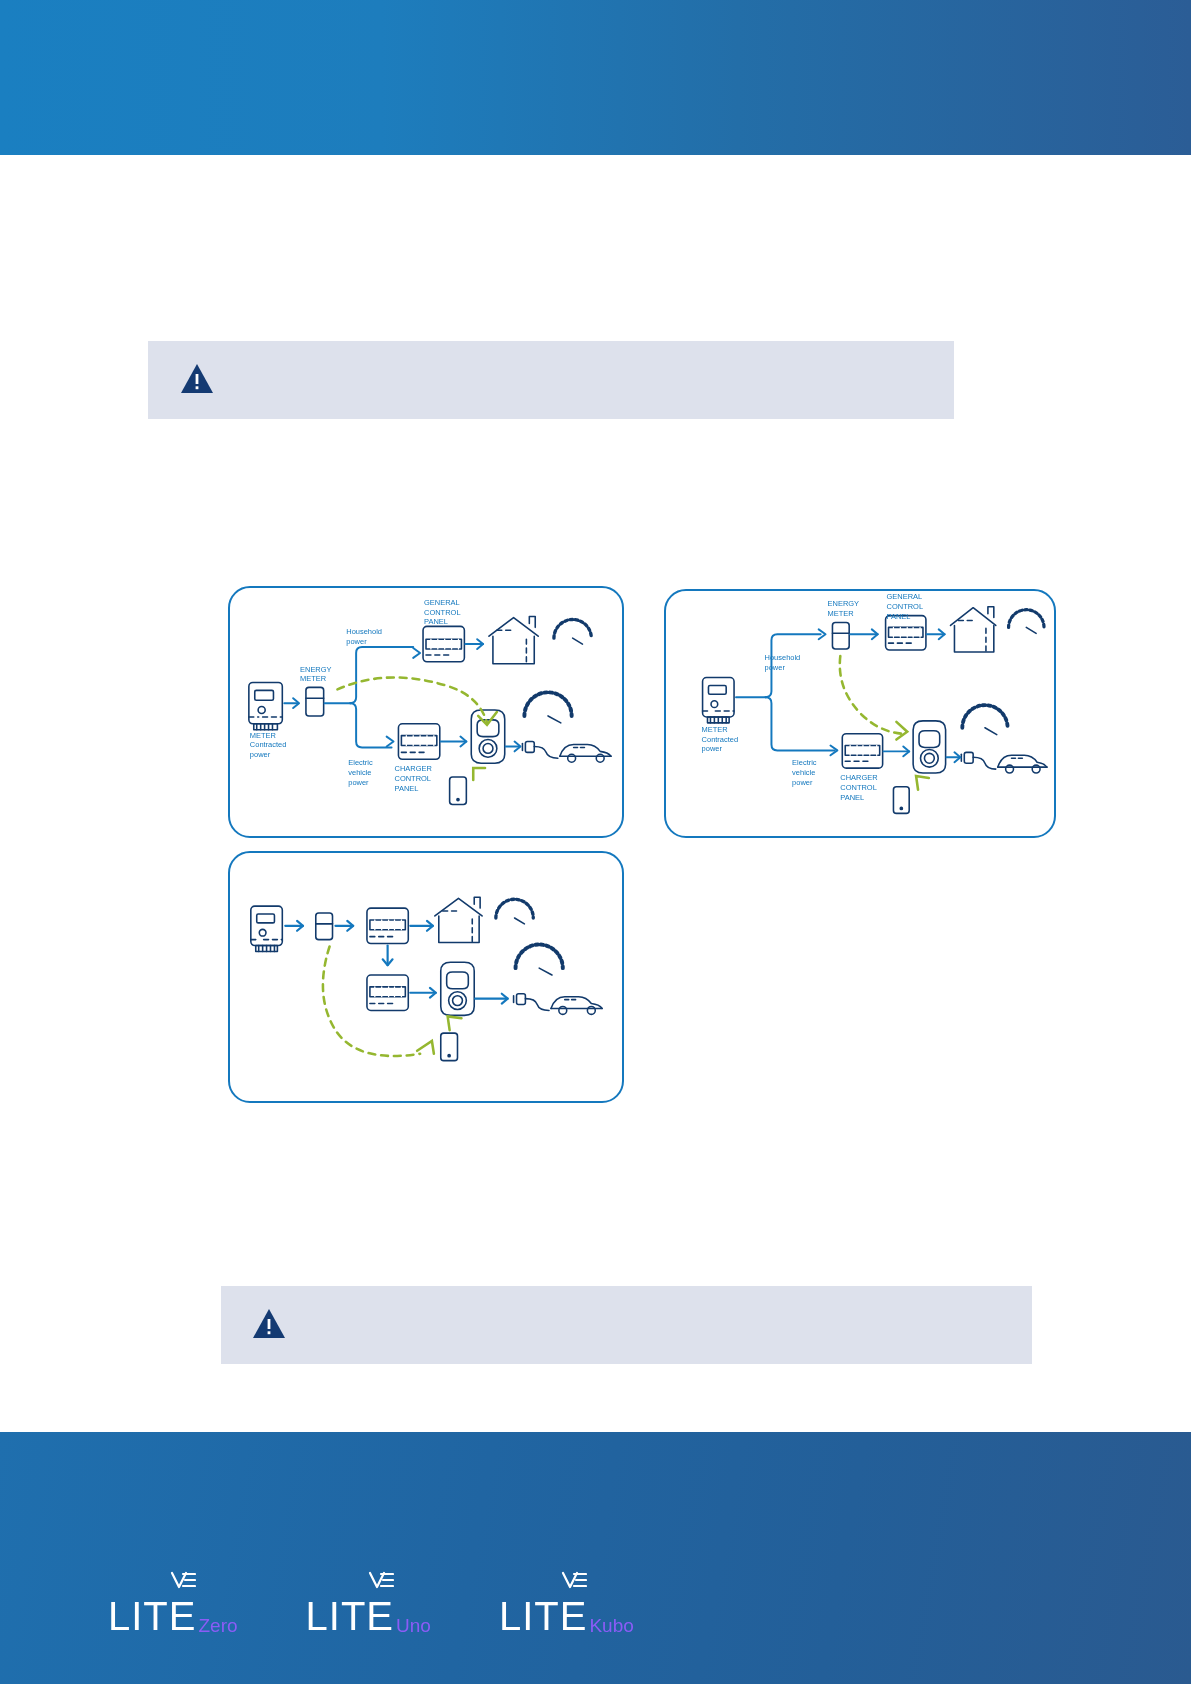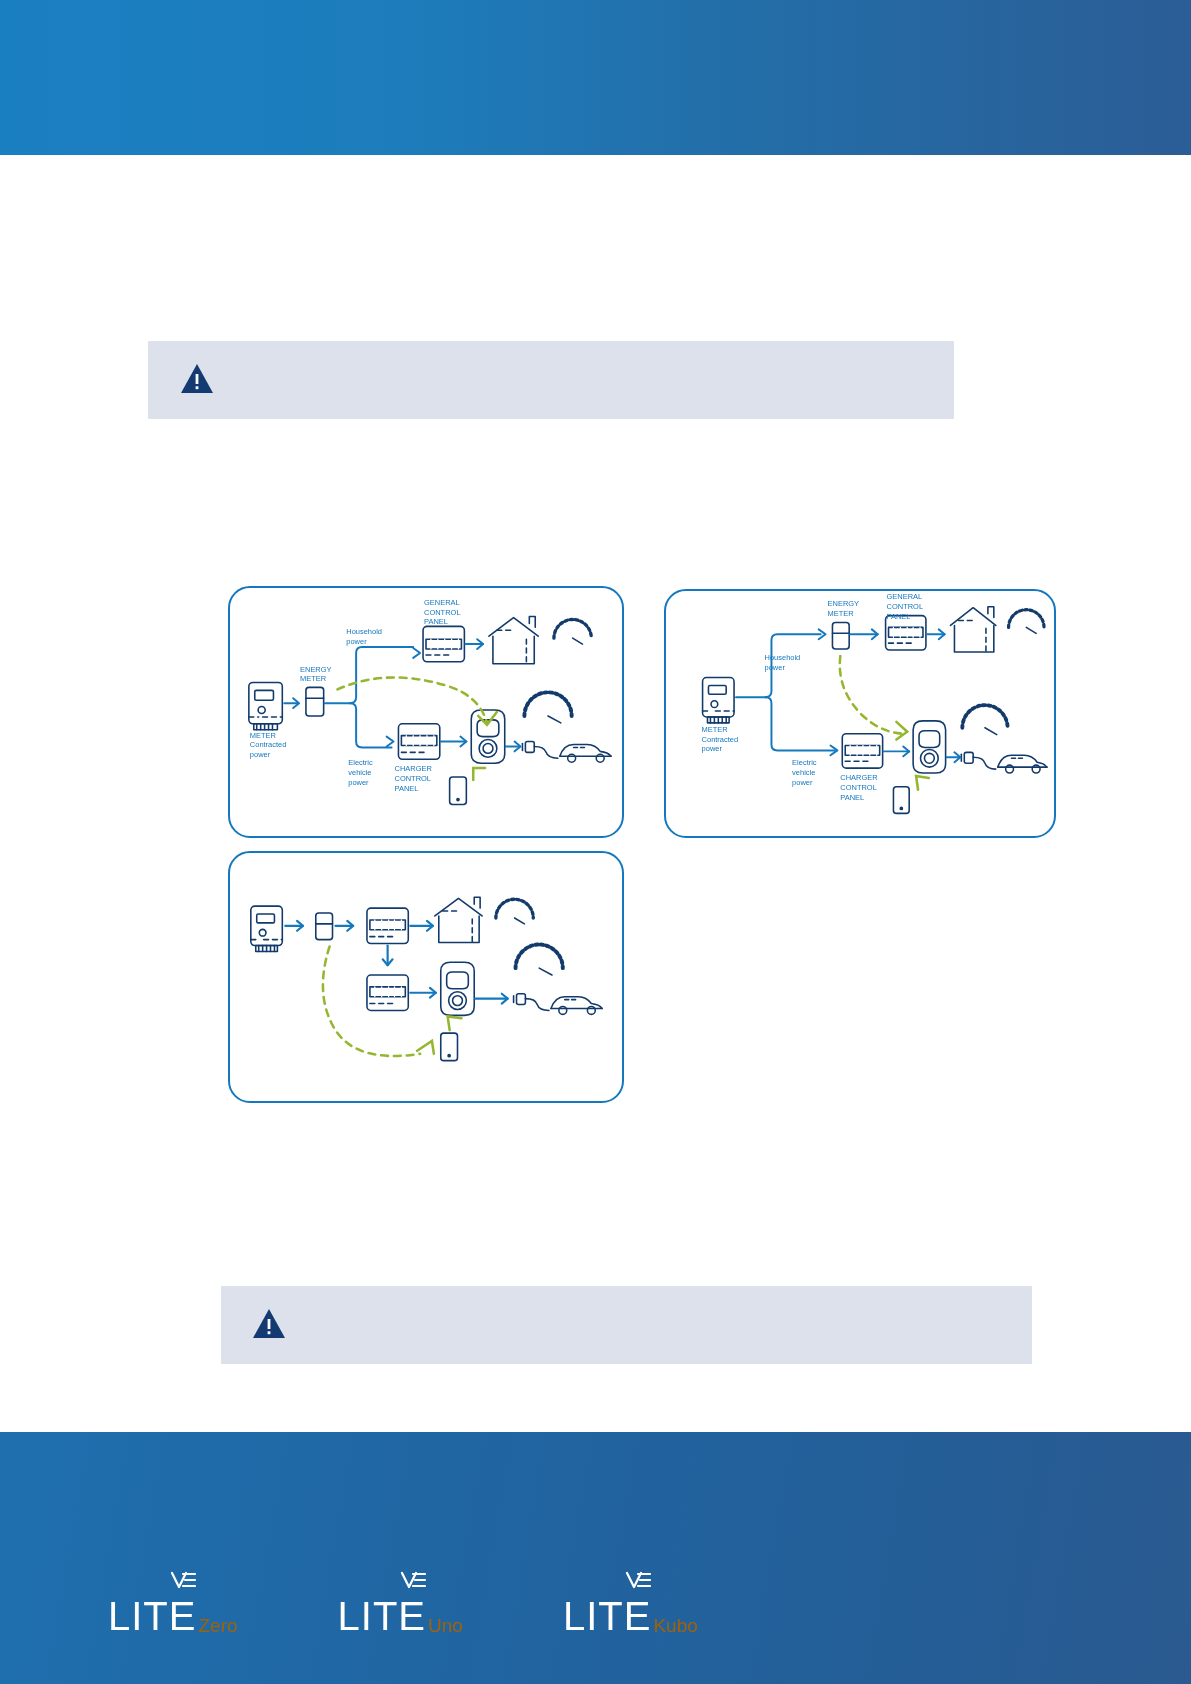--- a/index.html
+++ b/index.html
@@ -25,7 +25,7 @@
   }
   .footer-logos{
     position:absolute;left:108px;top:1596px;
-    display:flex;align-items:flex-end;gap:100px;
+    display:flex;align-items:flex-end;gap:68px;
   }
   .logo{position:relative;display:flex;align-items:flex-end;color:#ffffff;}
   .logo .lite{

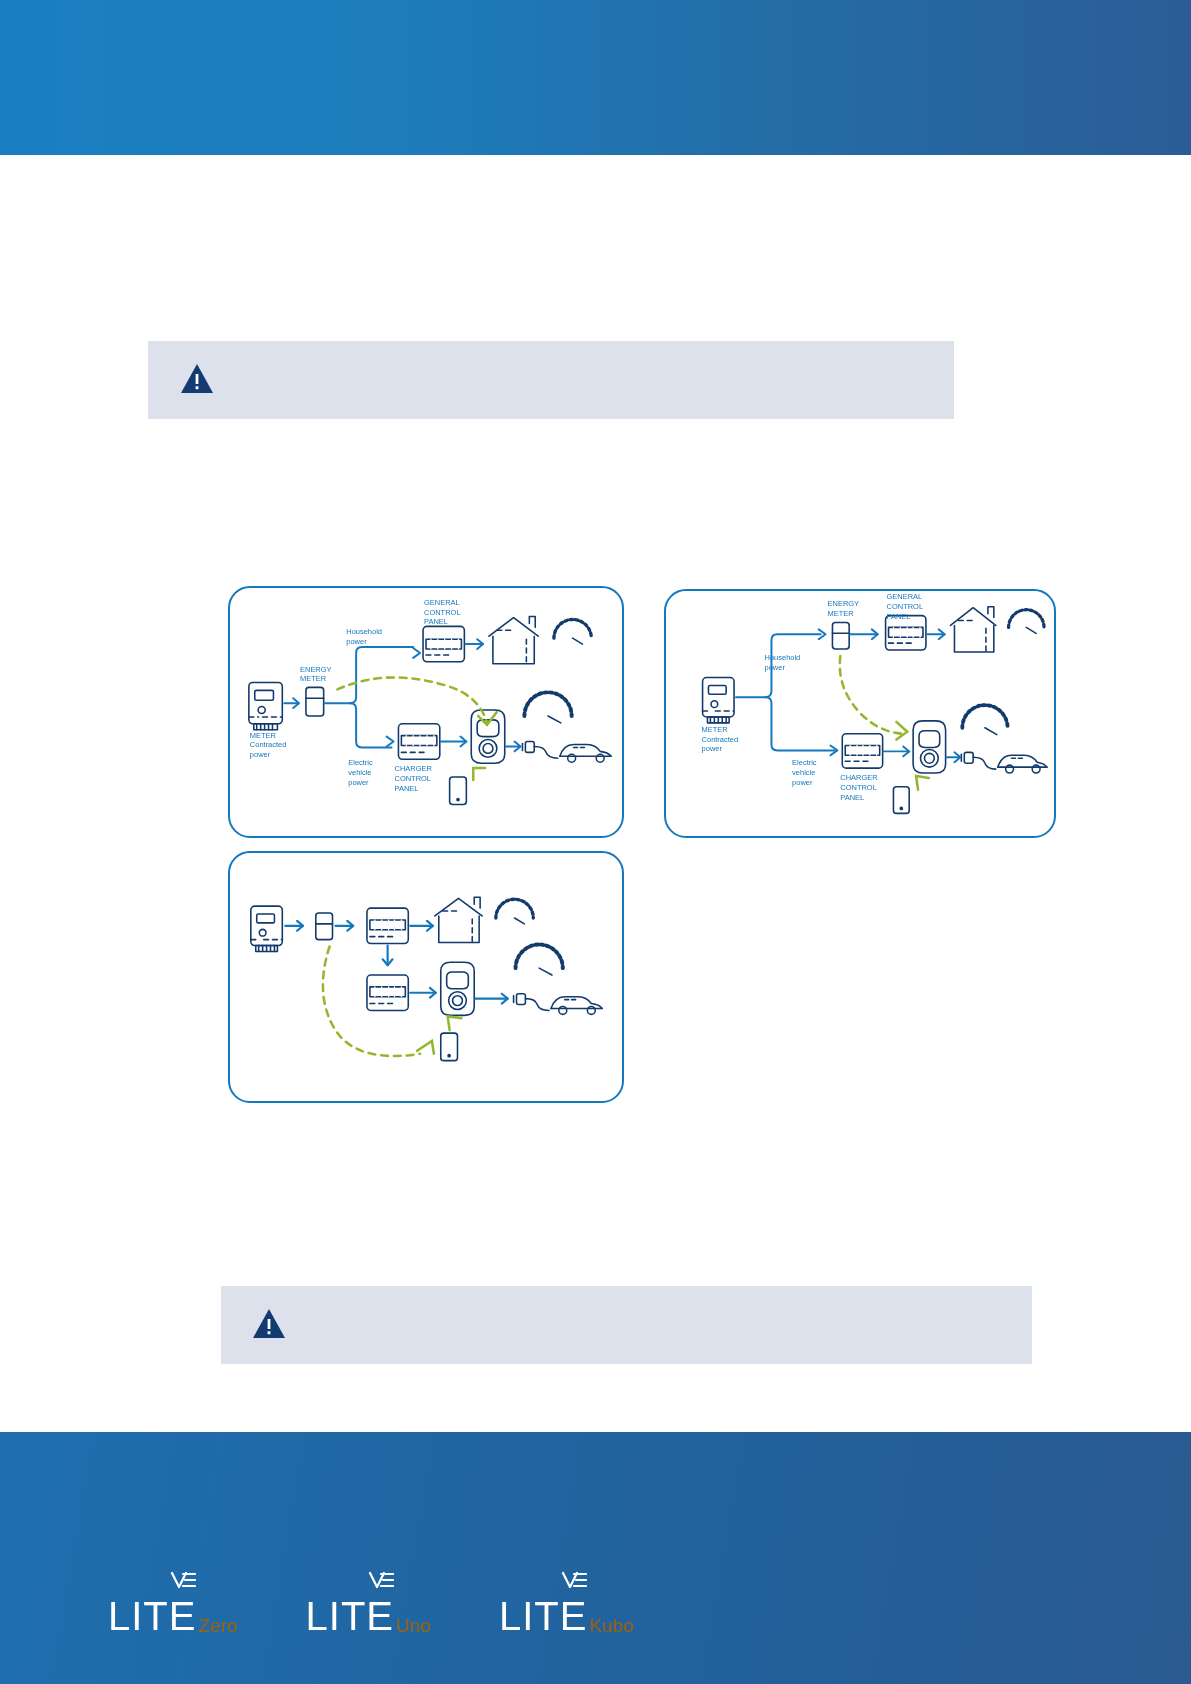--- a/index.html
+++ b/index.html
@@ -34,7 +34,7 @@
     color:#ffffff;
   }
   .logo .sub{
-    font-size:19px;line-height:19px;margin-left:2px;margin-bottom:1px;color:#a16207;
+    font-size:19px;line-height:19px;margin-left:2px;margin-bottom:1px;color:#8b5cf6;
   }
   .logo .vemark{
     position:absolute;right:0;top:-26px;width:26px;height:22px;

